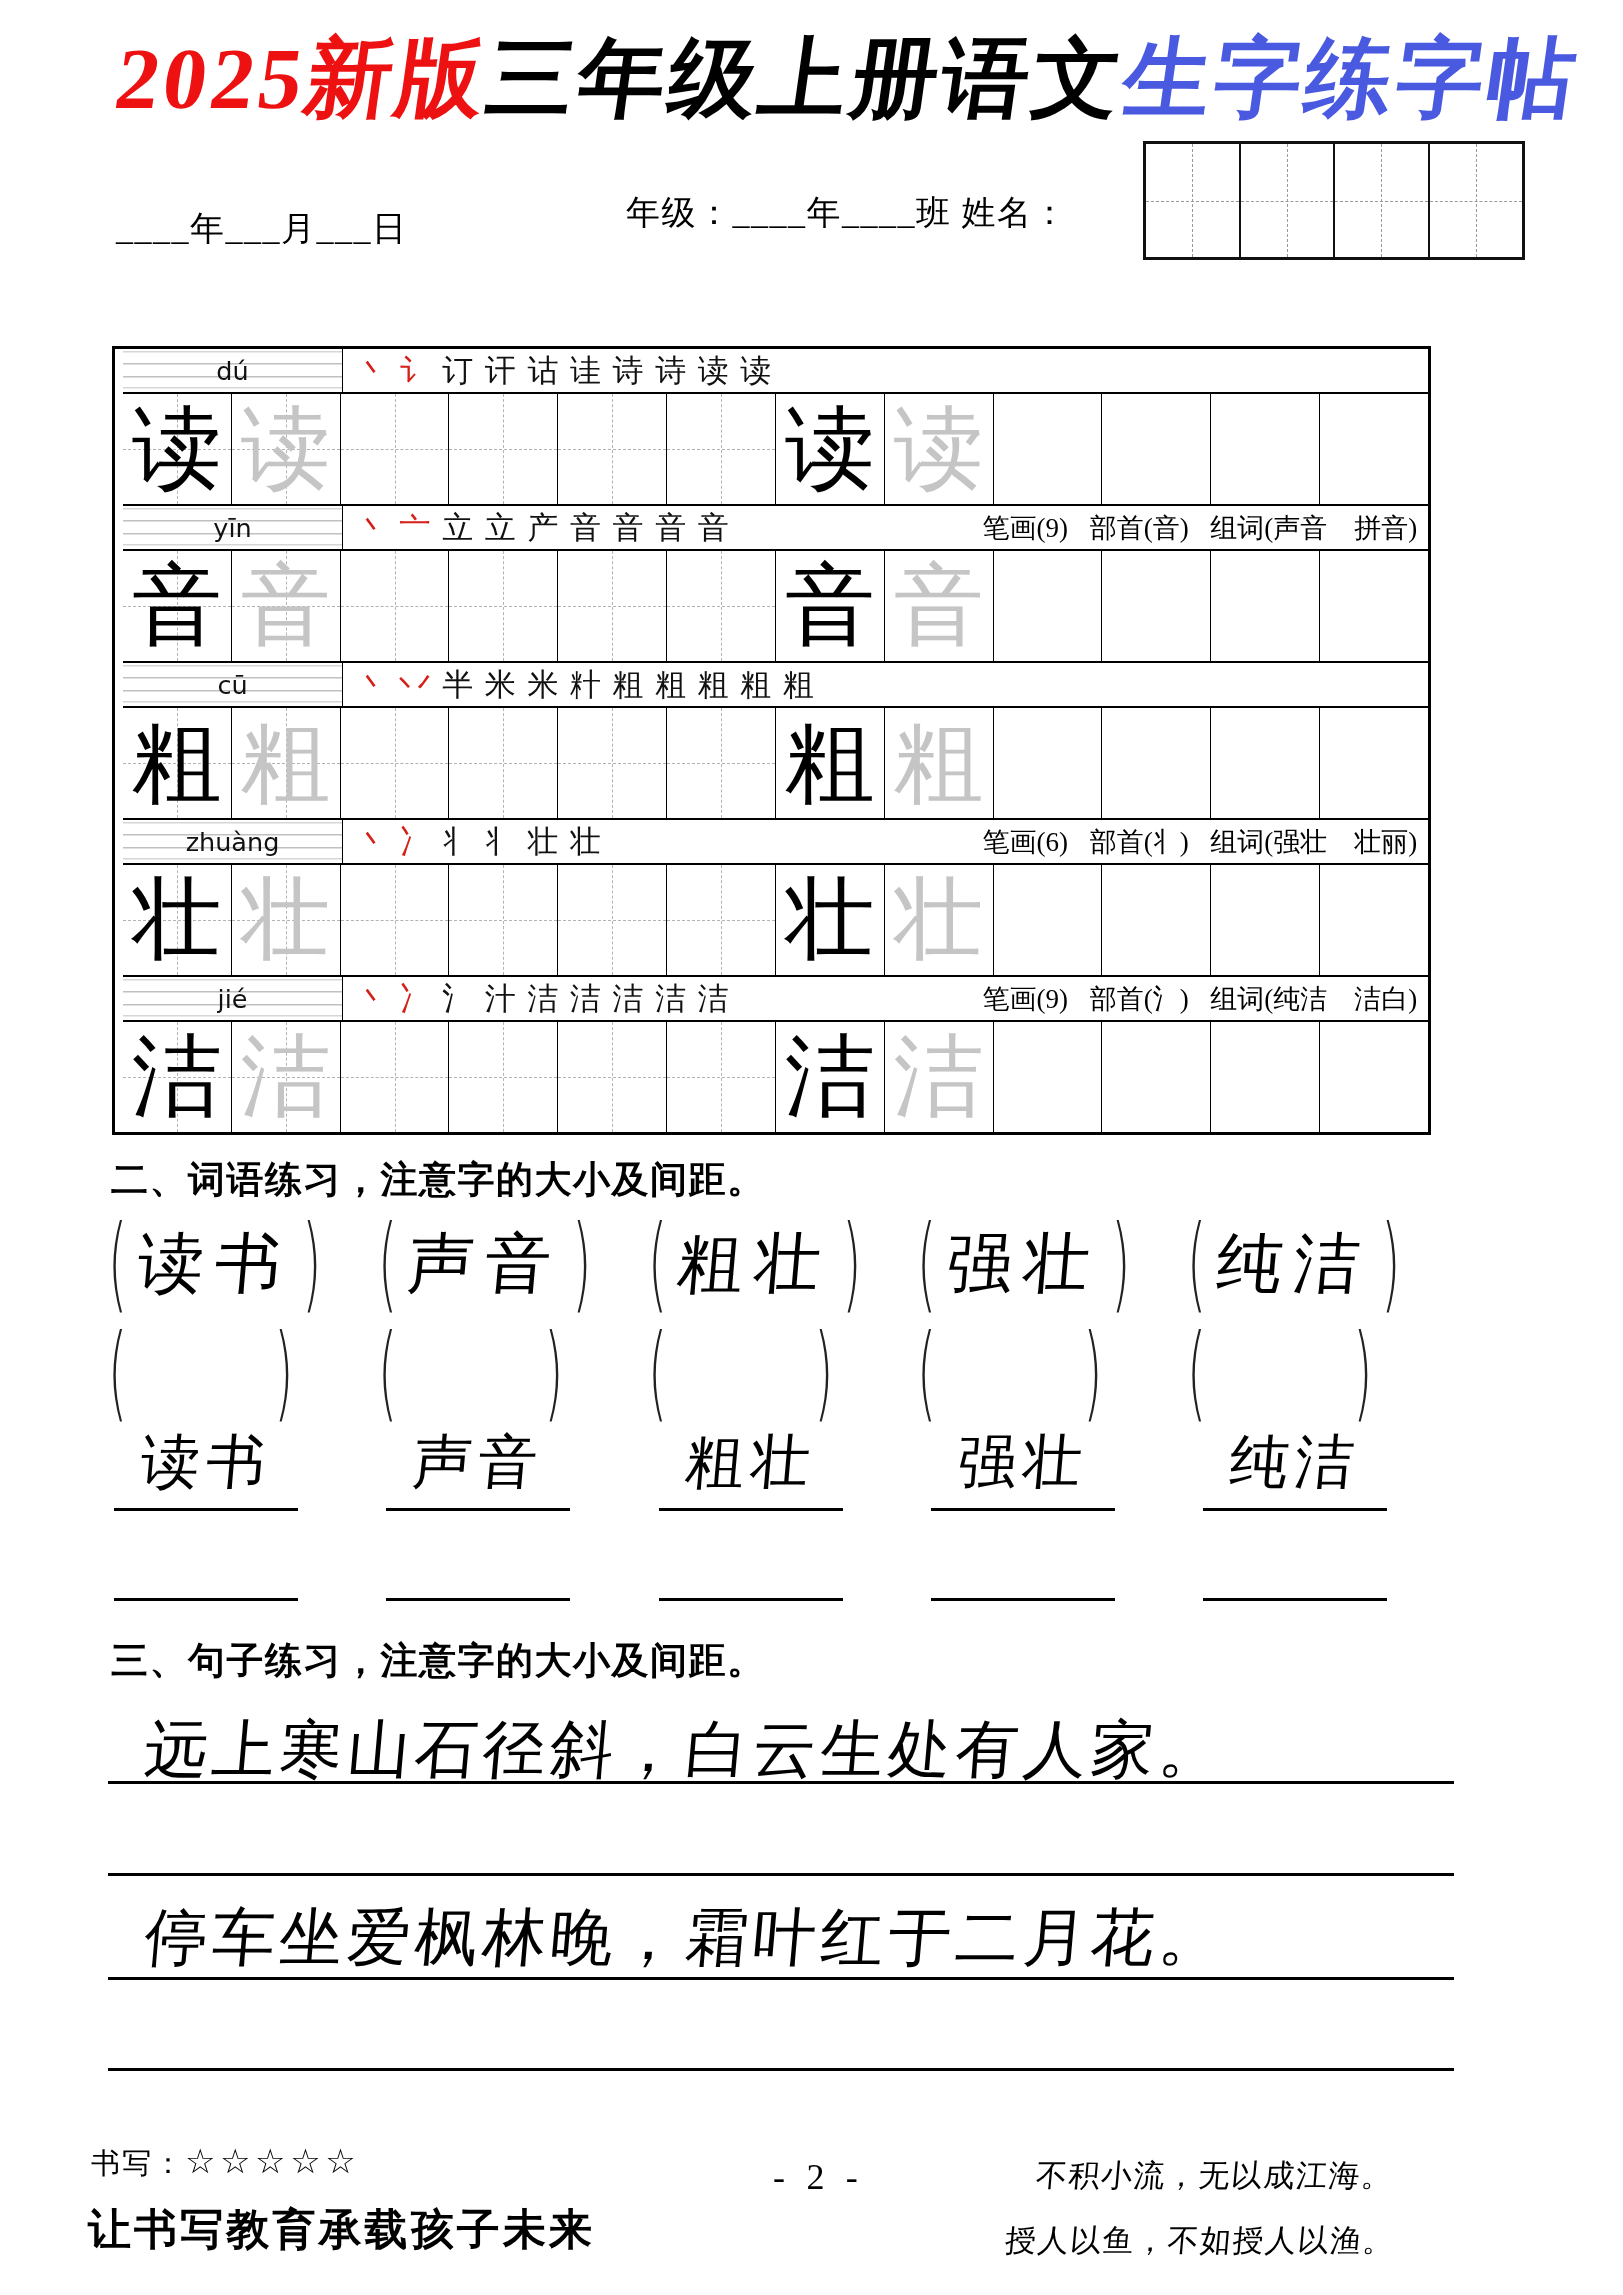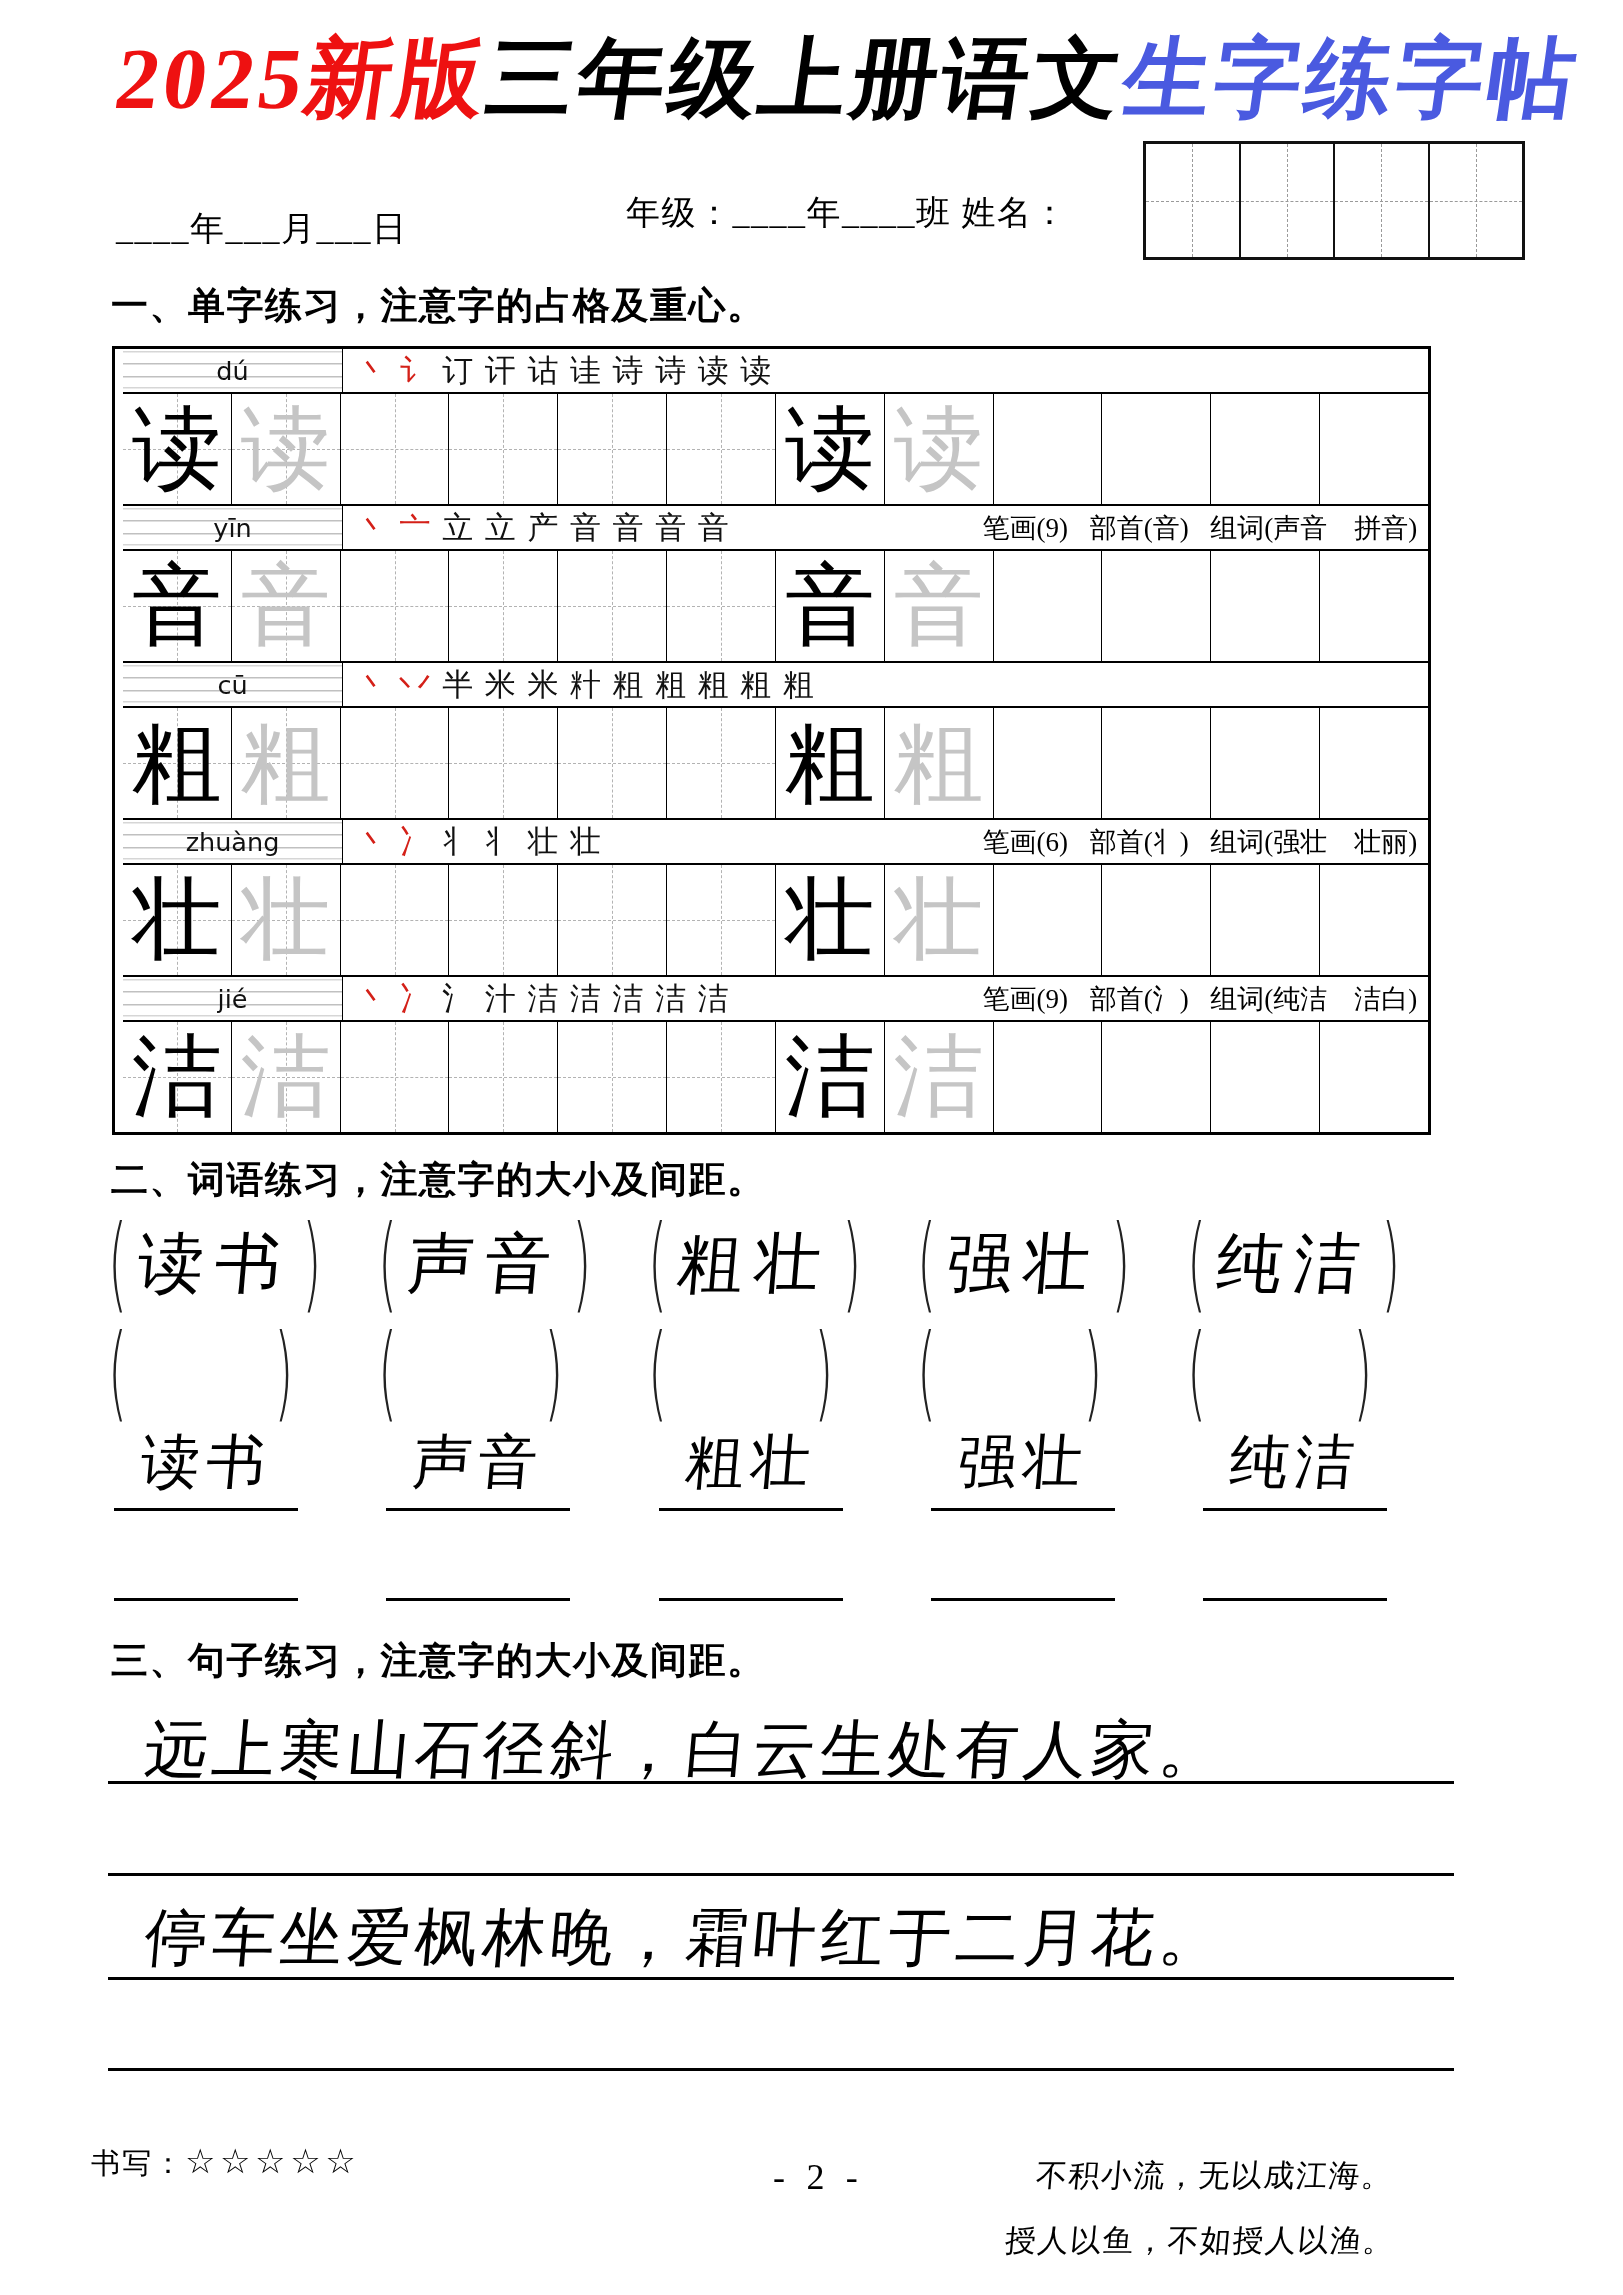--- a/index.html
+++ b/index.html
@@ -117,7 +117,6 @@
     <span class="grade-part">年级：____年____班 姓名：</span>
   </div>
 
-  <div class="sec-heading sec-1">一、单字练习，注意字的占格及重心。</div>
 
   <div class="ptable" id="ptable">
       <div class="char-block">

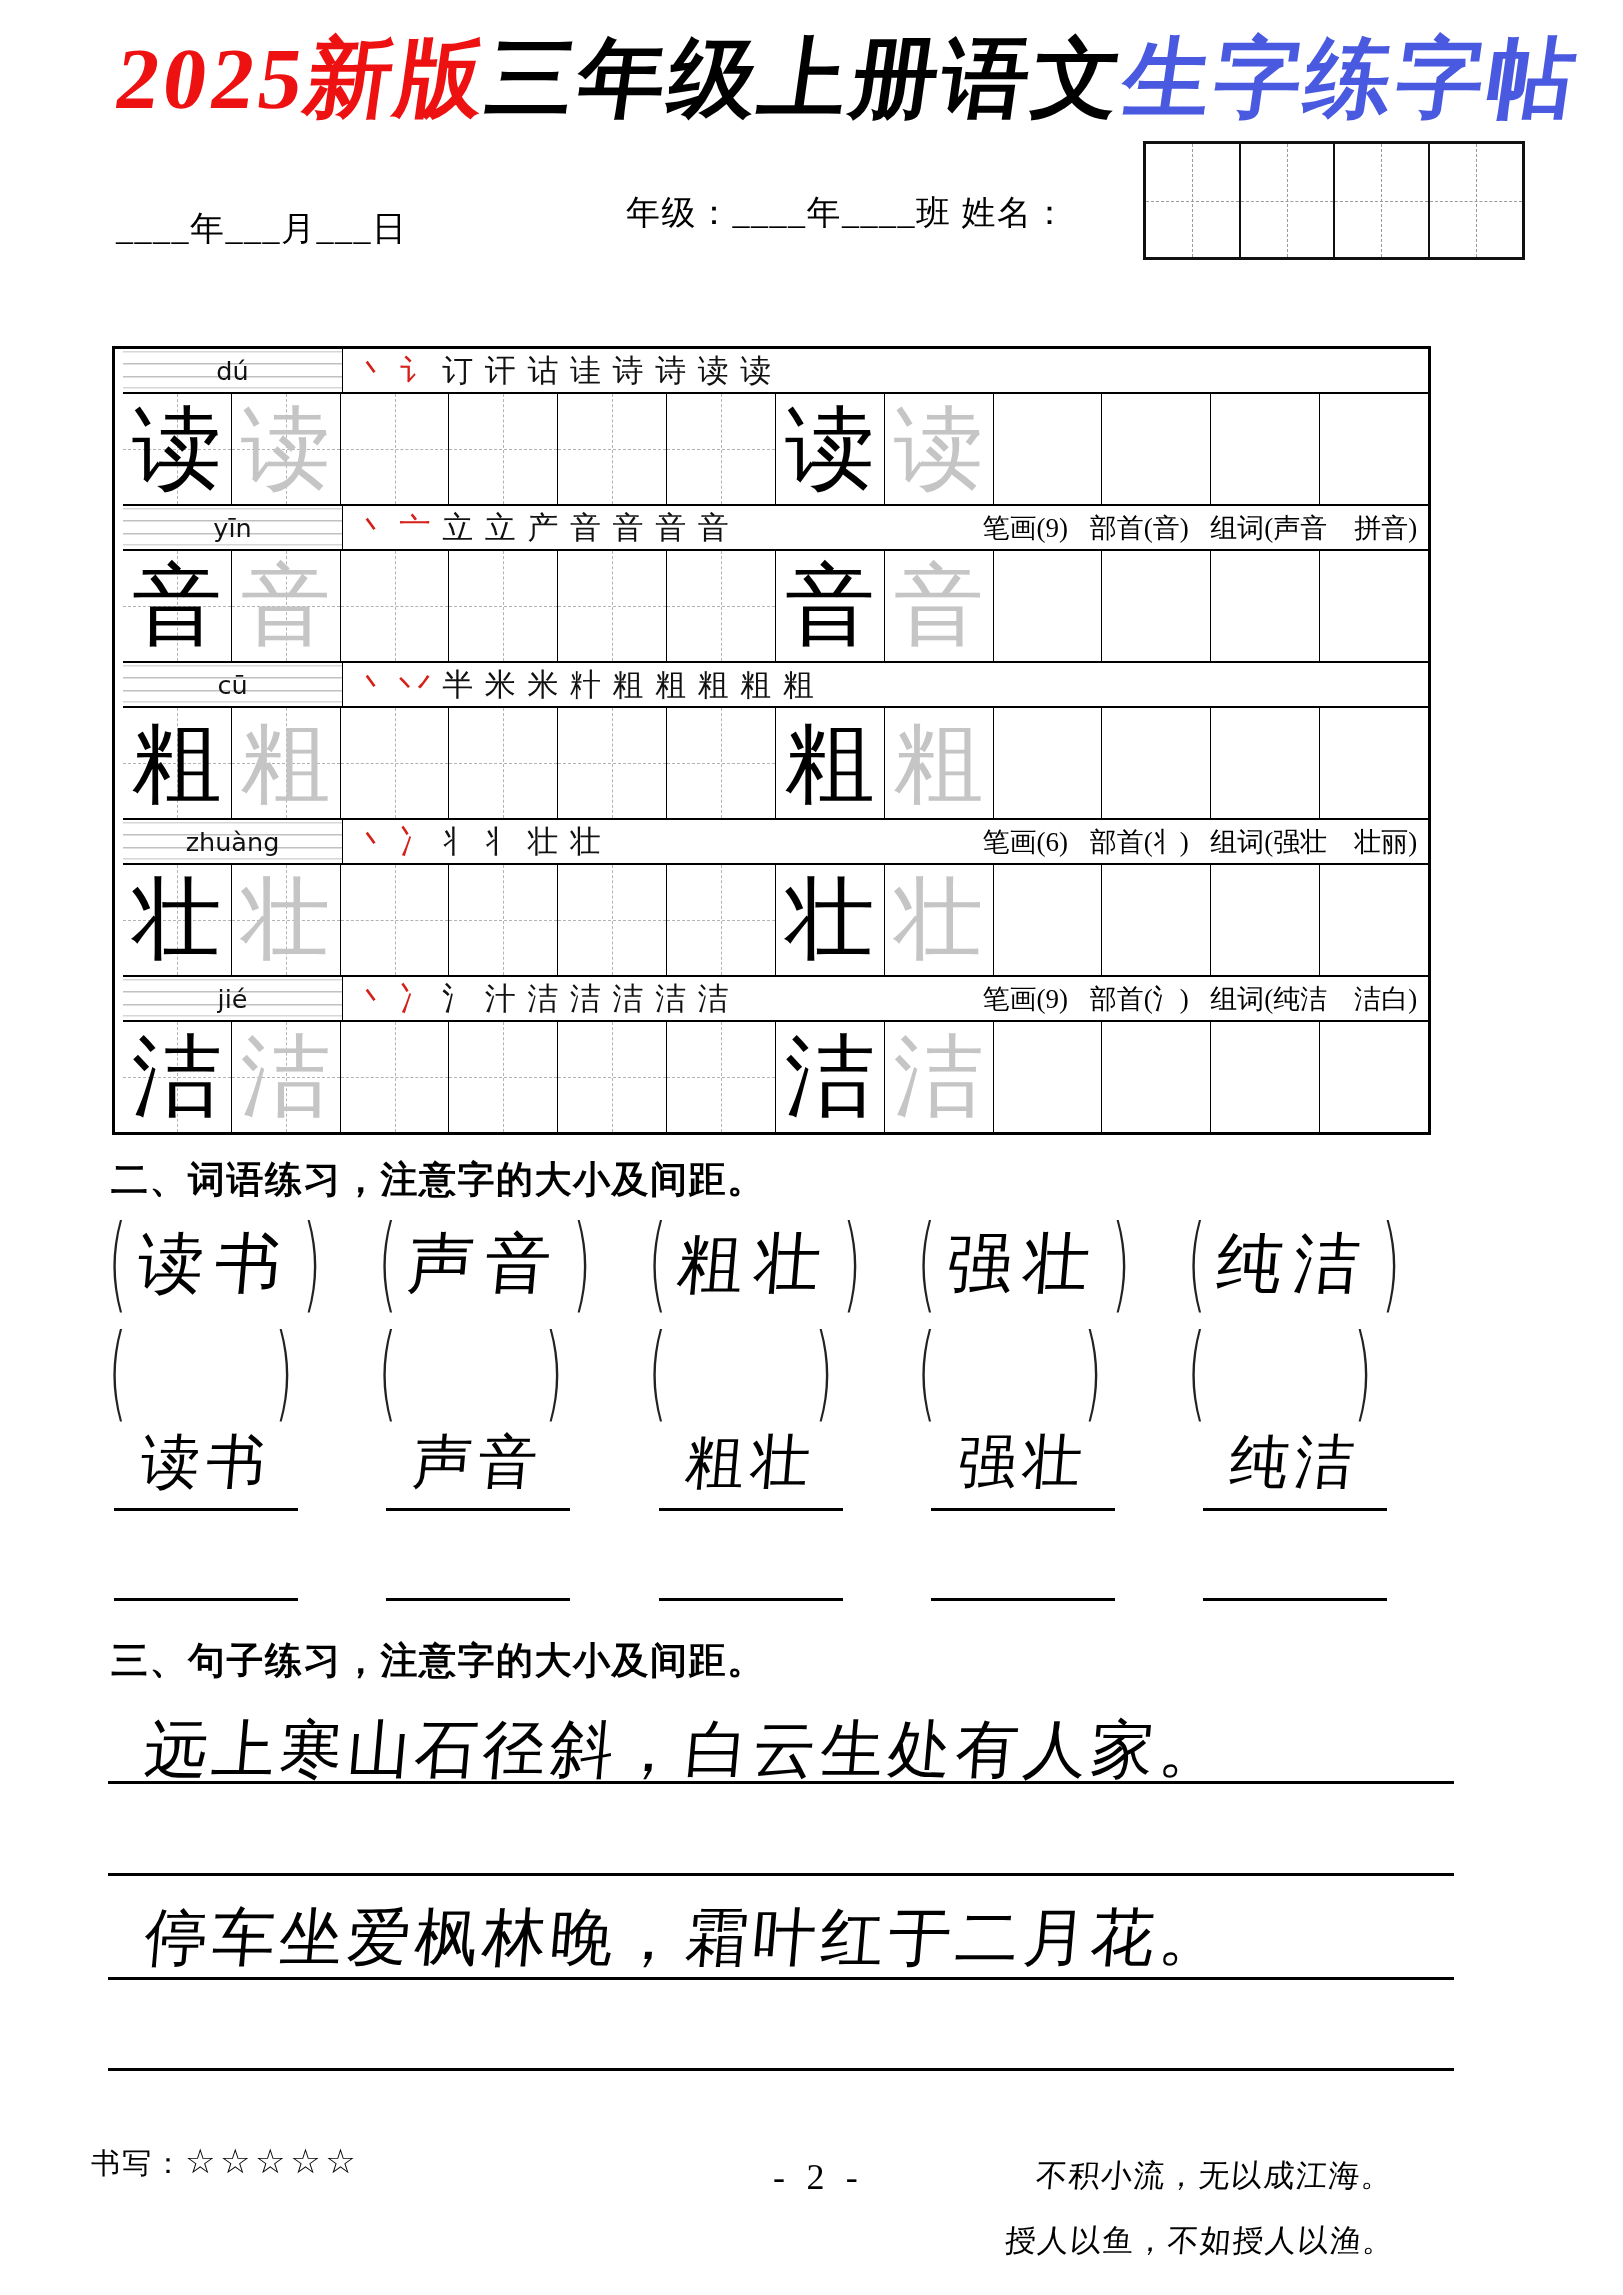--- a/index.html
+++ b/index.html
@@ -419,6 +419,7 @@
   <div class="foot-rating">
     <span>书写：</span><span class="stars">☆☆☆☆☆</span>
   </div>
+  <div class="foot-slogan">让书写教育承载孩子未来</div>
   <div class="foot-page">- 2 -</div>
   <div class="foot-quote-1">不积小流，无以成江海。</div>
   <div class="foot-quote-2">授人以鱼，不如授人以渔。</div>

